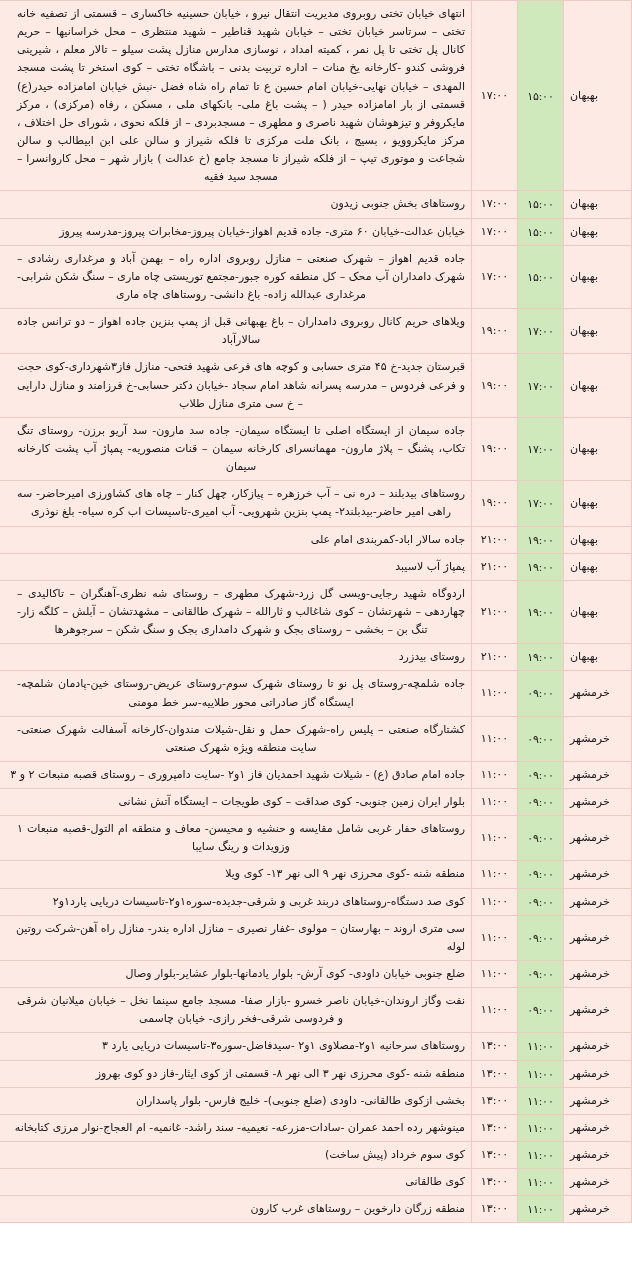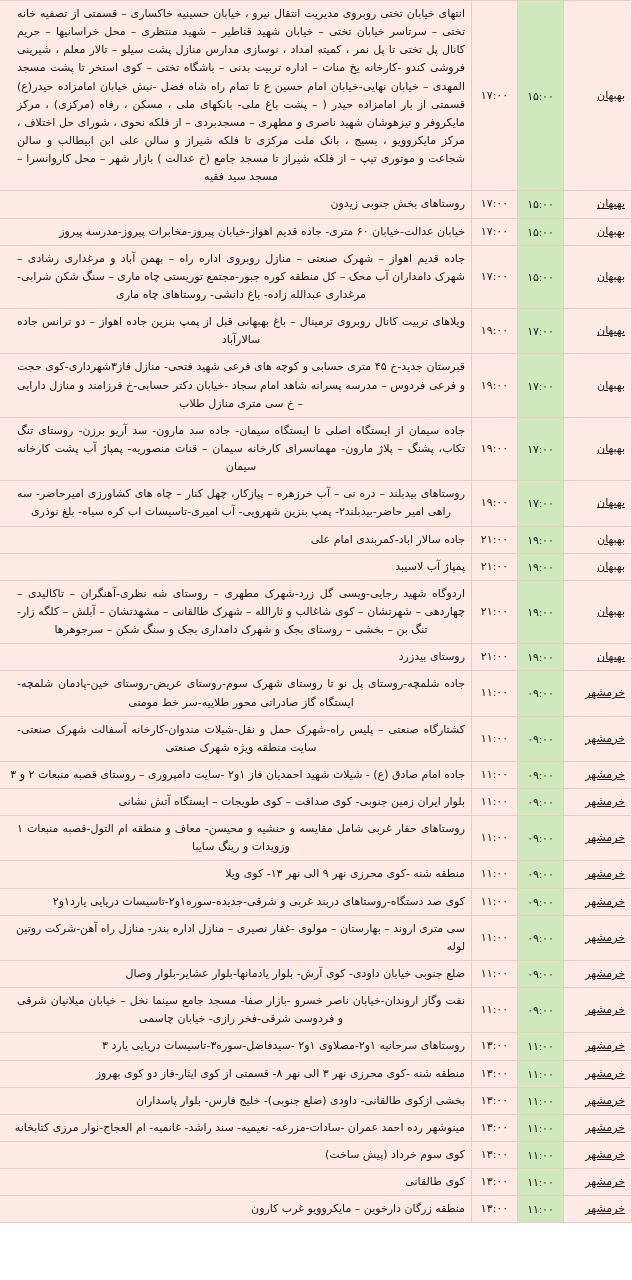--- a/index.html
+++ b/index.html
@@ -34,11 +34,10 @@
 
   td.city {
     background: #fdeae4;
-    text-align: right;
+    text-align: left;
     font-size: 11.5px;
     color: #171717;
     white-space: nowrap;
-    text-decoration: underline;
   }
   td.start {
     background: #cfe8bc;

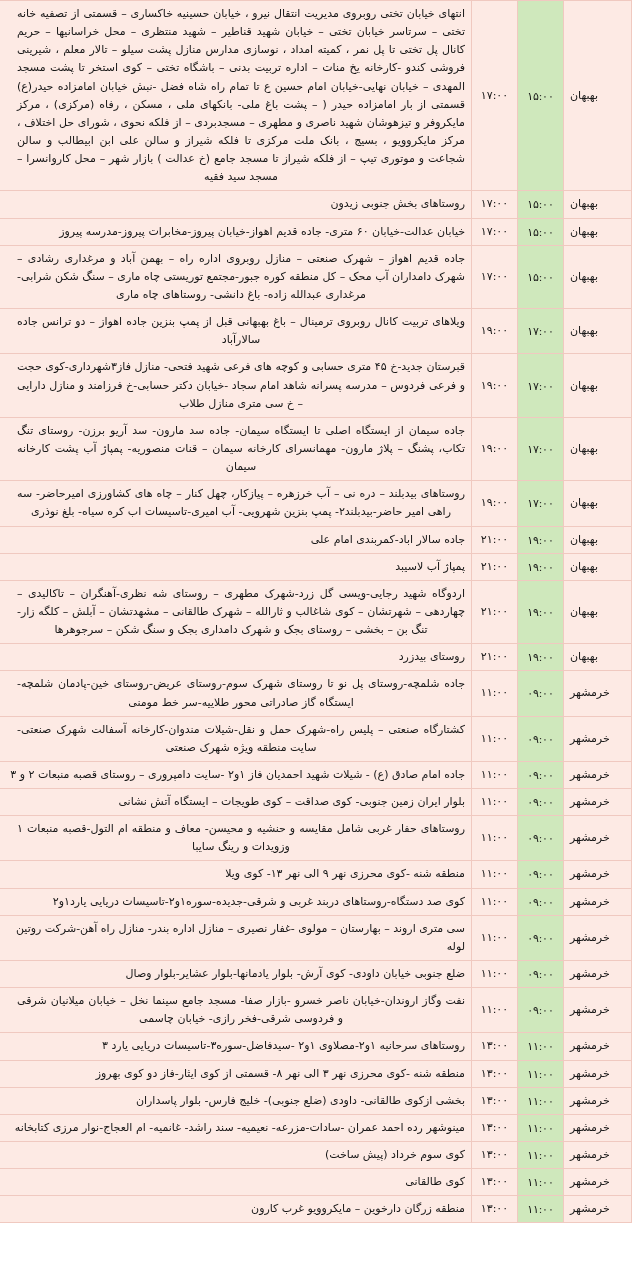--- a/index.html
+++ b/index.html
@@ -109,7 +109,7 @@
       <td class="city">بهبهان</td>
       <td class="start">۱۷:۰۰</td>
       <td class="end">۱۹:۰۰</td>
-      <td class="area just">ویلاهای تربیت کانال روبروی ترمینال – باغ بهبهانی قبل از پمپ بنزین جاده اهواز – دو ترانس جاده سالارآباد</td>
+      <td class="area just">ویلاهای حریم کانال روبروی دامداران – باغ بهبهانی قبل از پمپ بنزین جاده اهواز – دو ترانس جاده سالارآباد</td>
     </tr>
     <tr>
       <td class="city">بهبهان</td>

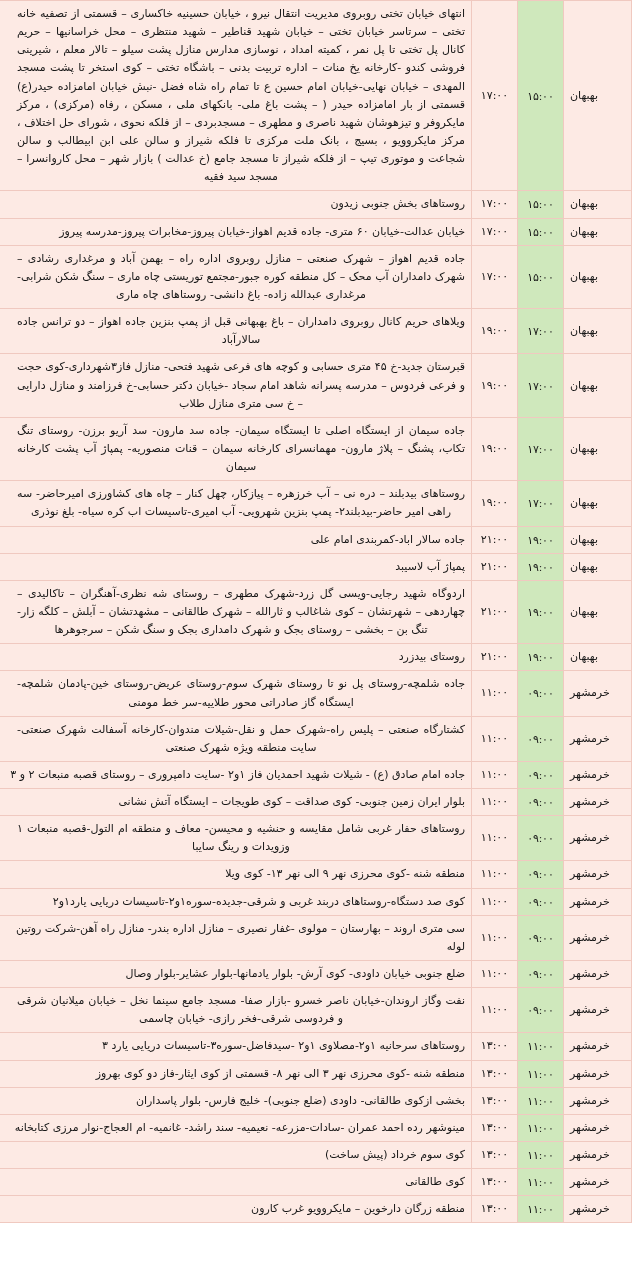--- a/index.html
+++ b/index.html
@@ -253,7 +253,7 @@
       <td class="city">خرمشهر</td>
       <td class="start">۱۱:۰۰</td>
       <td class="end">۱۳:۰۰</td>
-      <td class="area">منطقه زرگان دارخوین – مایکروویو غرب کارون</td>
+      <td class="area">منطقه زرگان دارخوین – روستاهای غرب کارون</td>
     </tr>
   </tbody>
 </table>

